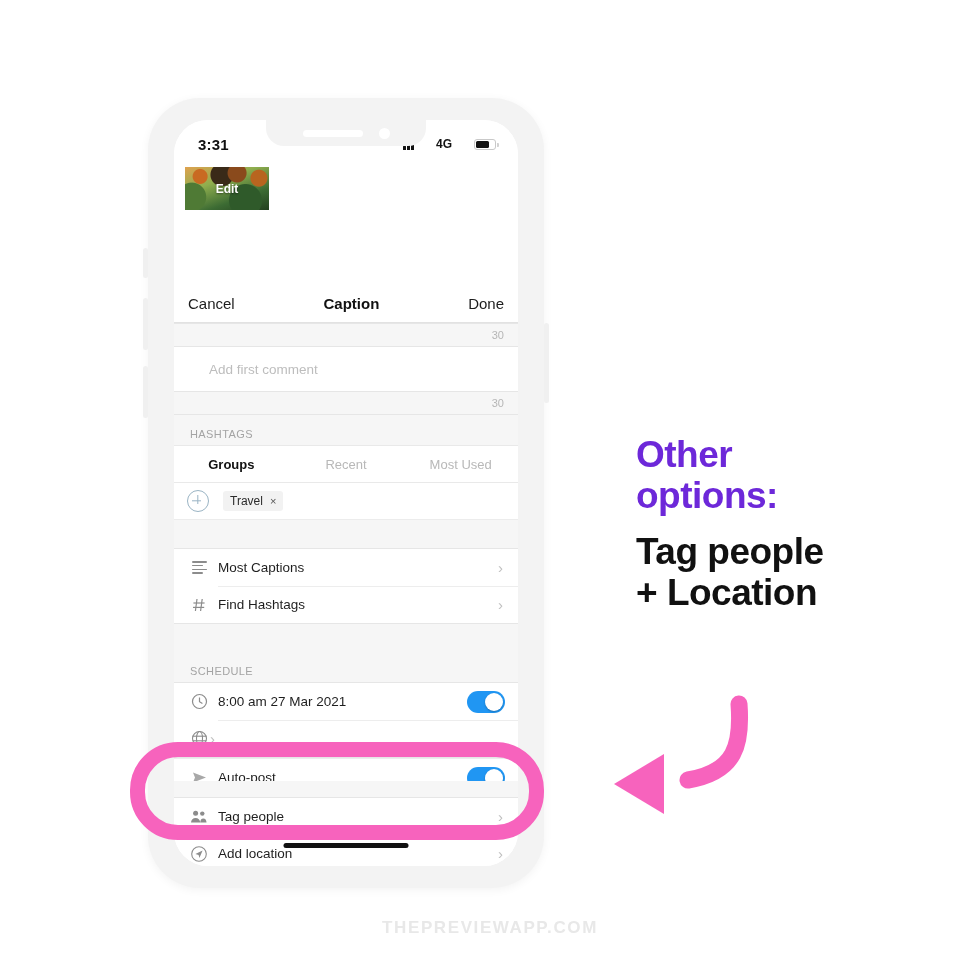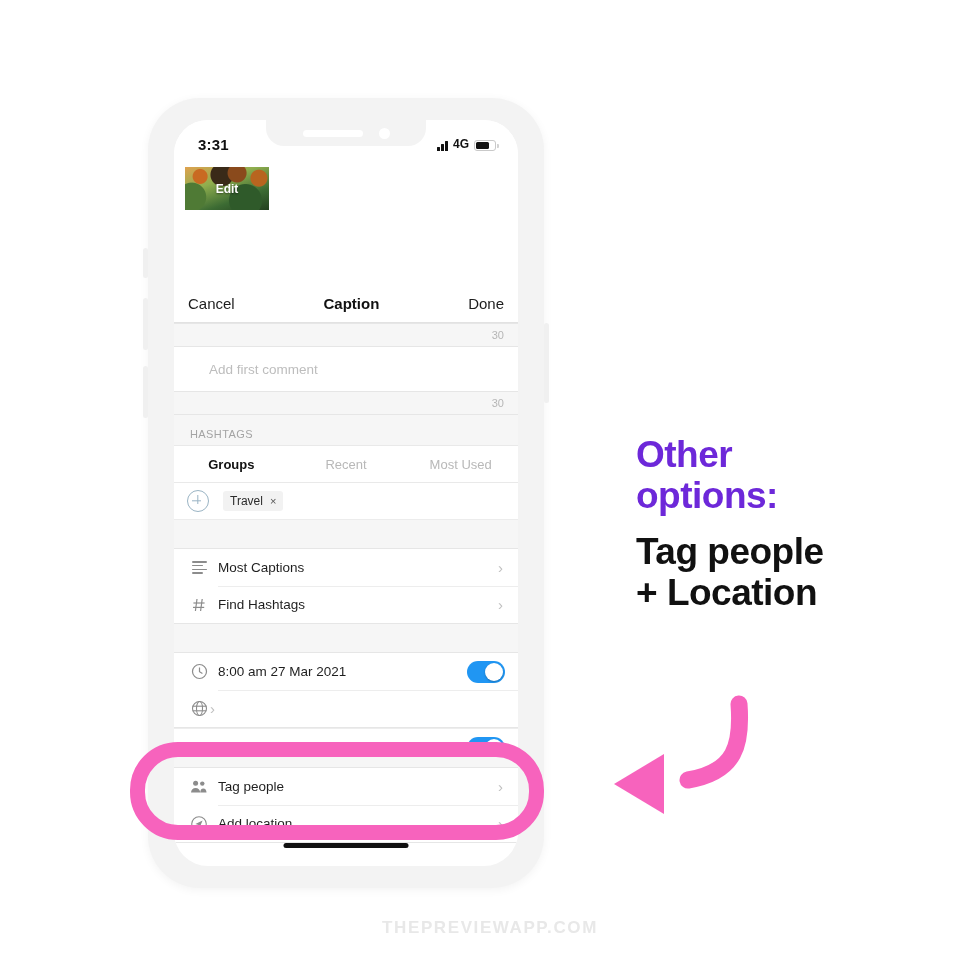--- a/index.html
+++ b/index.html
@@ -96,8 +96,8 @@
   }
   #status-right {
     display: flex;
-    align-items: flex-end;
-    gap: 5px;
+    align-items: center;
+    gap: 22px;
     padding-top: 6px;
   }
   #signal-icon {

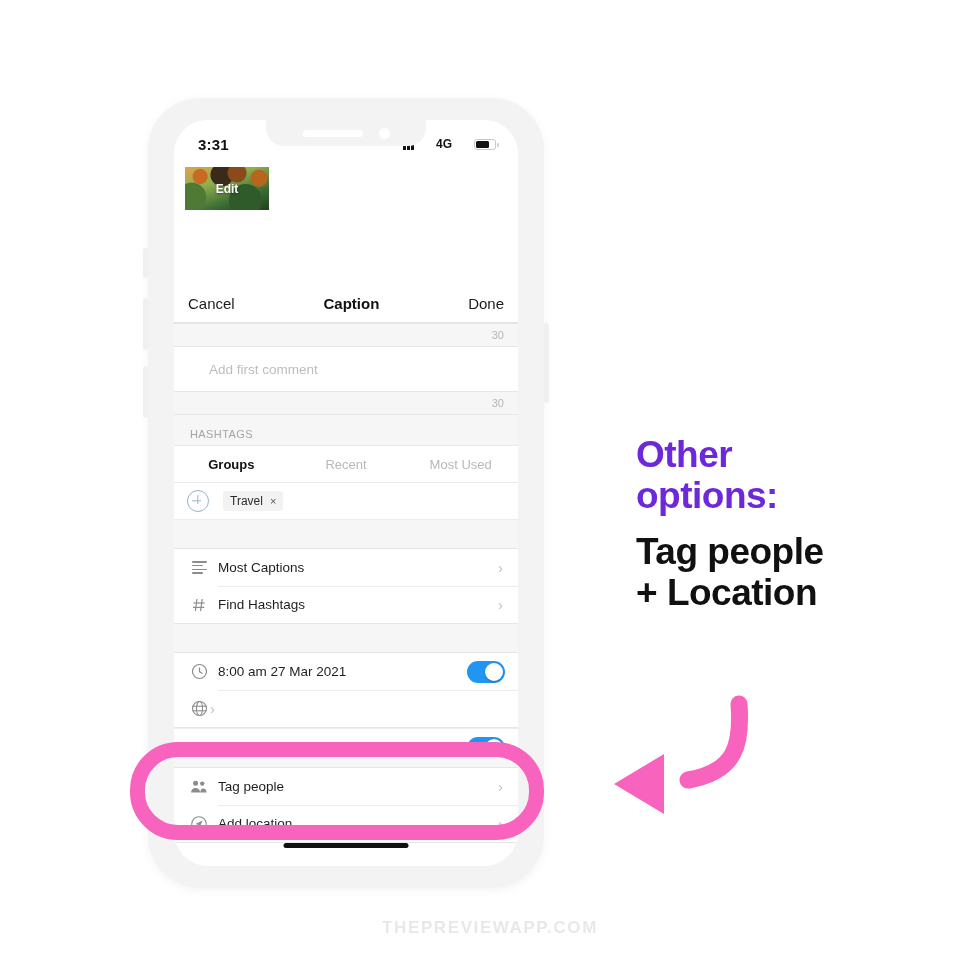--- a/index.html
+++ b/index.html
@@ -556,6 +556,9 @@
 
     <div class="gap-band"></div>
 
+    <div class="section-header">
+      <span class="section-header-text">SCHEDULE</span>
+    </div>
 
     <div class="list-group">
       <div class="list-row">

